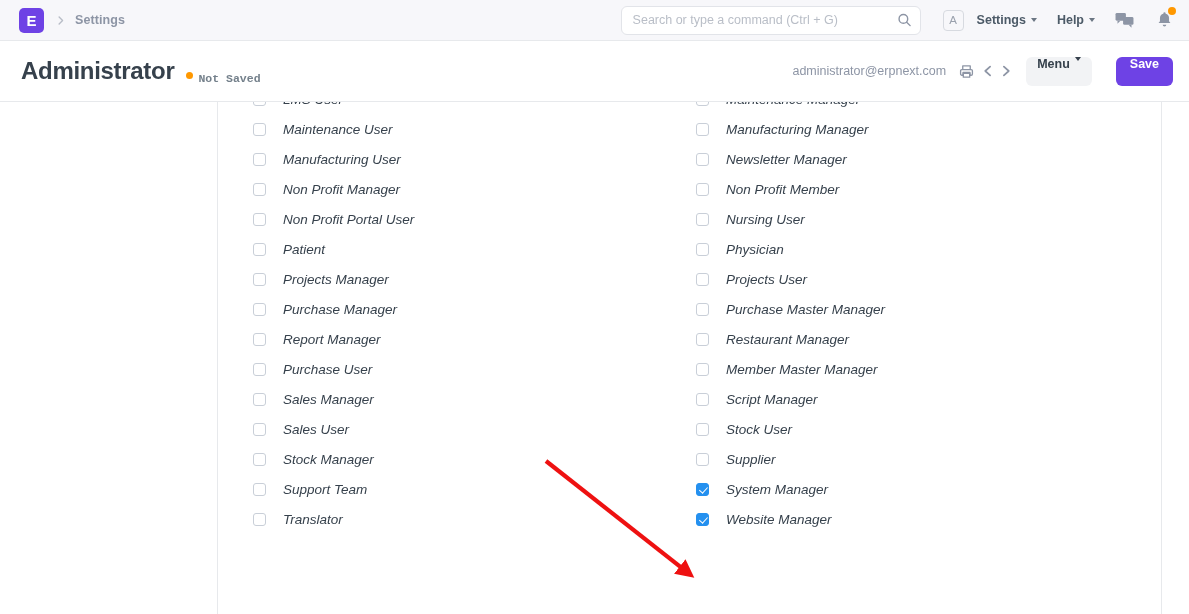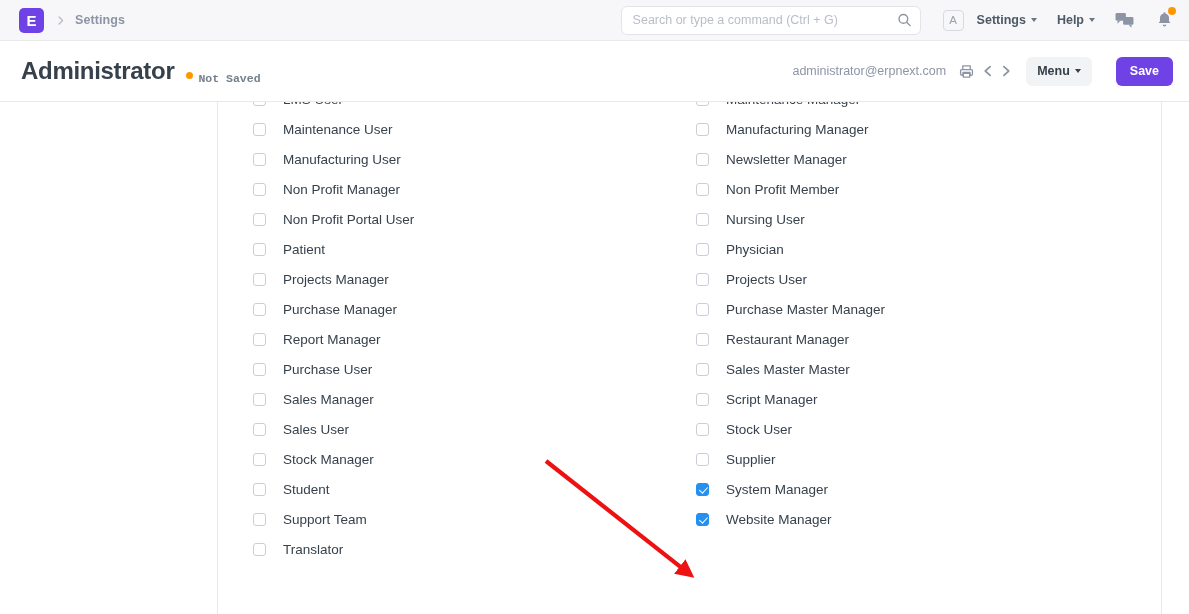--- a/index.html
+++ b/index.html
@@ -193,7 +193,7 @@
     font-weight: bold;
     font-family: "Liberation Sans", sans-serif;
     display: flex;
-    align-items: center;
+    align-items: flex-start;
     justify-content: center;
     cursor: pointer;
     border: none;

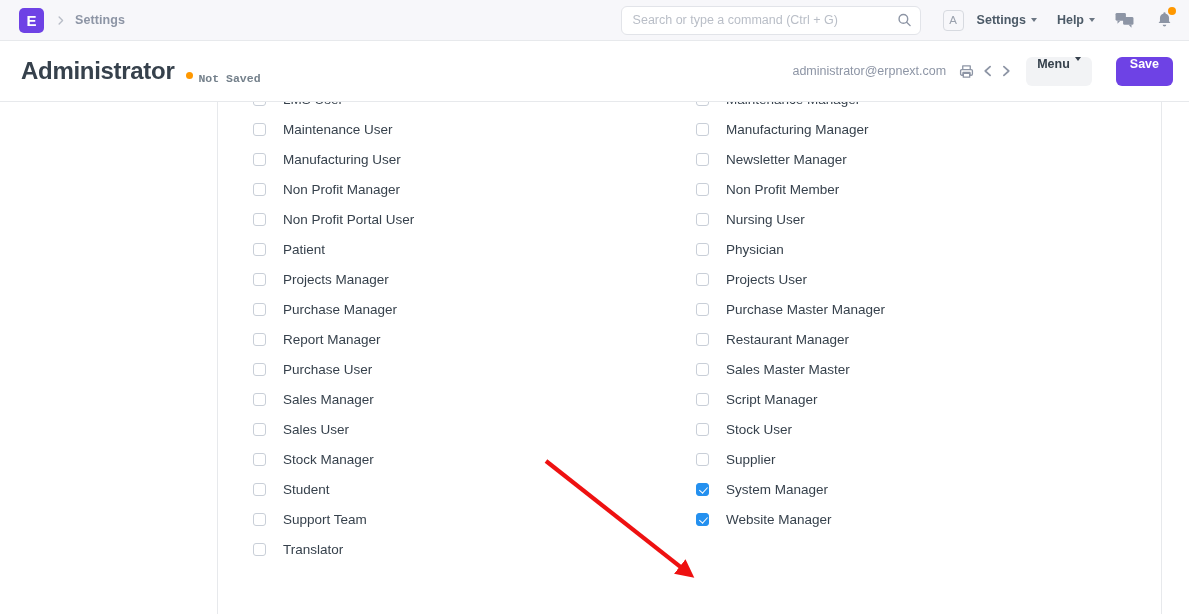--- a/index.html
+++ b/index.html
@@ -220,6 +220,7 @@
     width: 1189px;
     height: 512px;
     background: #ffffff;
+    font-style: italic;
   }
   .side-rail {
     position: absolute;

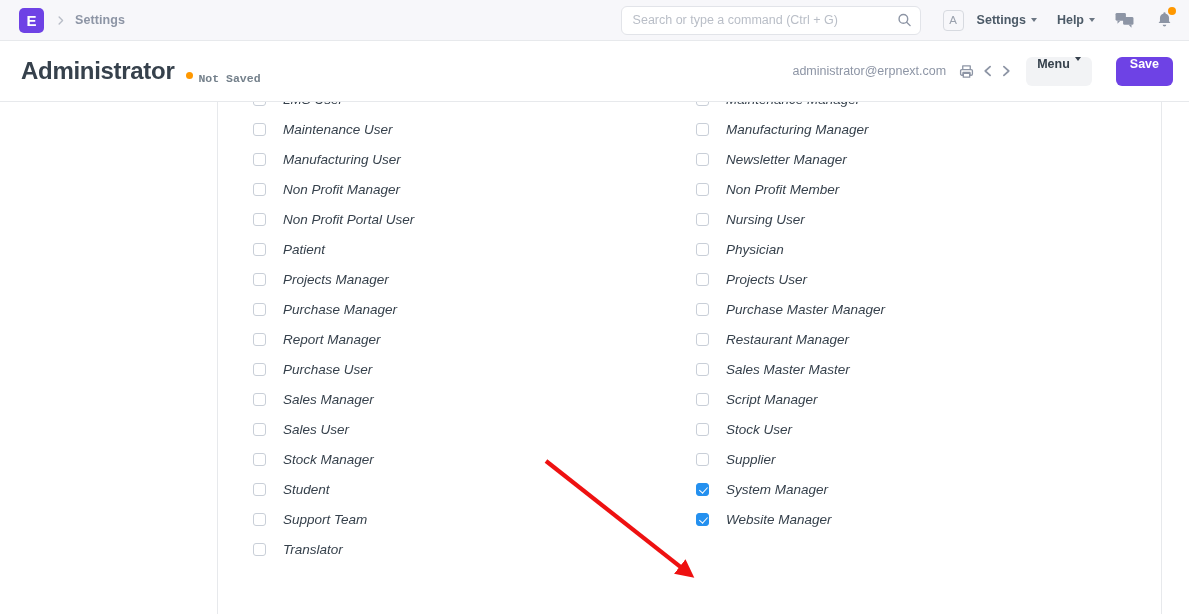--- a/index.html
+++ b/index.html
@@ -510,7 +510,7 @@
           </div>
           <div class="role-row">
             <span class="cbox"></span>
-            <span class="role-label">Sales Master Master</span>
+            <span class="role-label">Member Master Manager</span>
           </div>
           <div class="role-row">
             <span class="cbox"></span>

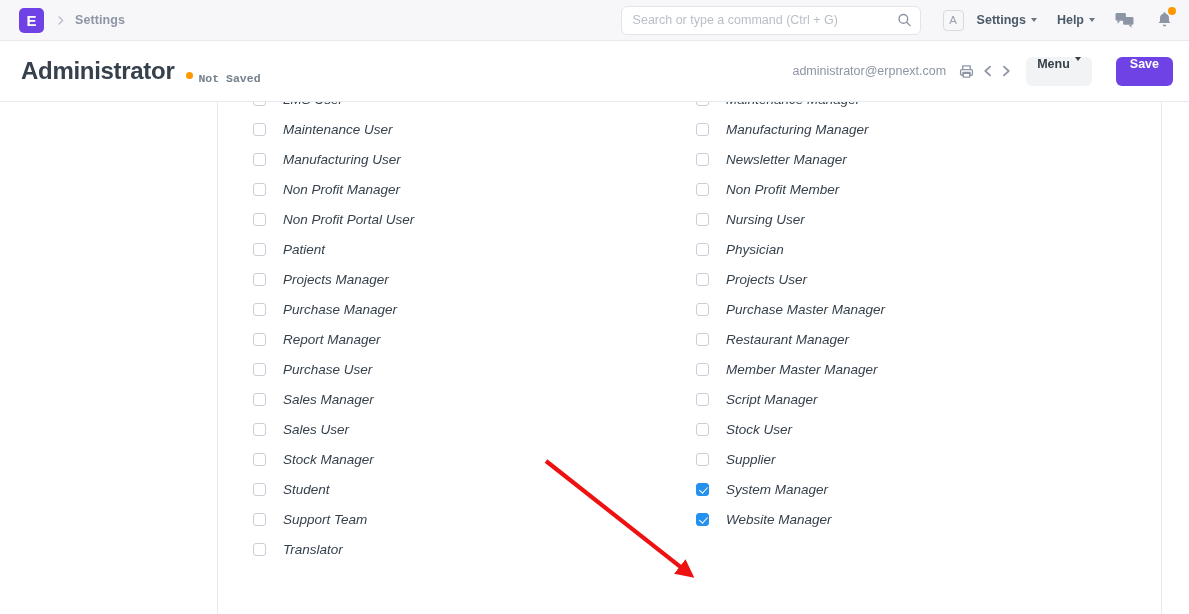--- a/index.html
+++ b/index.html
@@ -460,10 +460,6 @@
           </div>
           <div class="role-row">
             <span class="cbox"></span>
-            <span class="role-label">Student</span>
-          </div>
-          <div class="role-row">
-            <span class="cbox"></span>
             <span class="role-label">Support Team</span>
           </div>
           <div class="role-row">

